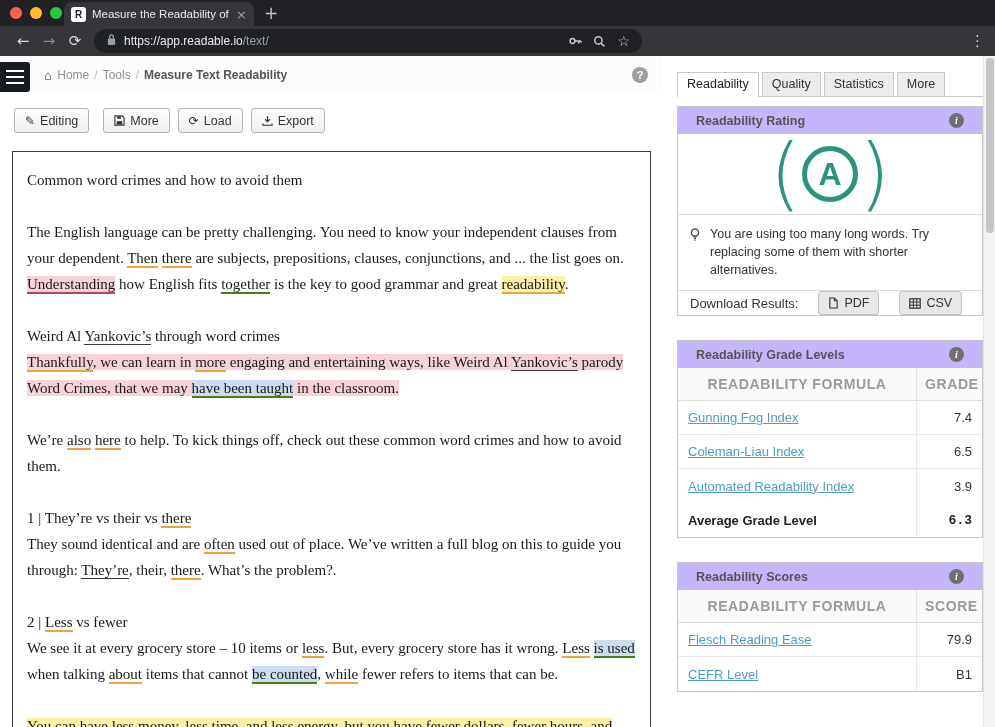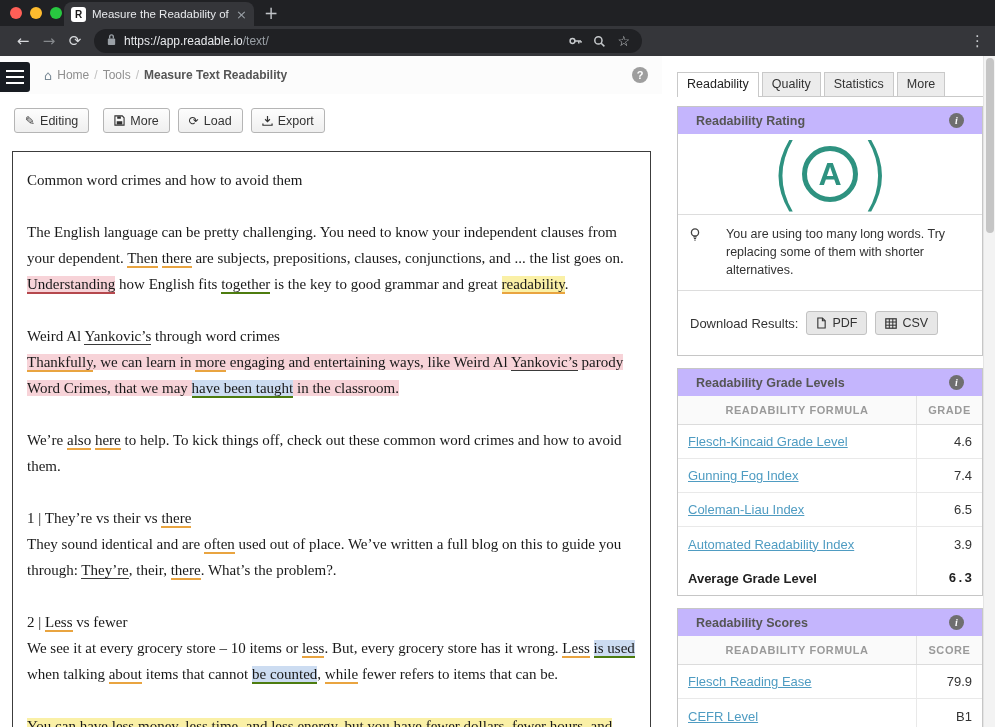--- a/index.html
+++ b/index.html
@@ -80,7 +80,7 @@
   .grade-ring { width:56px; height:56px; border:5px solid #2e9280; border-radius:50%; display:flex; align-items:center; justify-content:center; margin:0 1px; }
   .grade-letter { font-size:32px; font-weight:bold; }
 
-  .tip { border-top:1px solid #ddd; padding:10px 12px 11px 10px; display:flex; gap:24px; font-size:12.5px; color:#333; line-height:1.45; }
+  .tip { border-top:1px solid #ddd; padding:10px 12px 11px 10px; display:flex; gap:8px; font-size:12.5px; color:#333; line-height:1.45; }
   .tip svg { flex:0 0 auto; margin-top:2px; }
 
   .download { border-top:1px solid #ddd; padding:20px 12px; display:flex; align-items:center; gap:8px; font-size:13px; color:#333; }

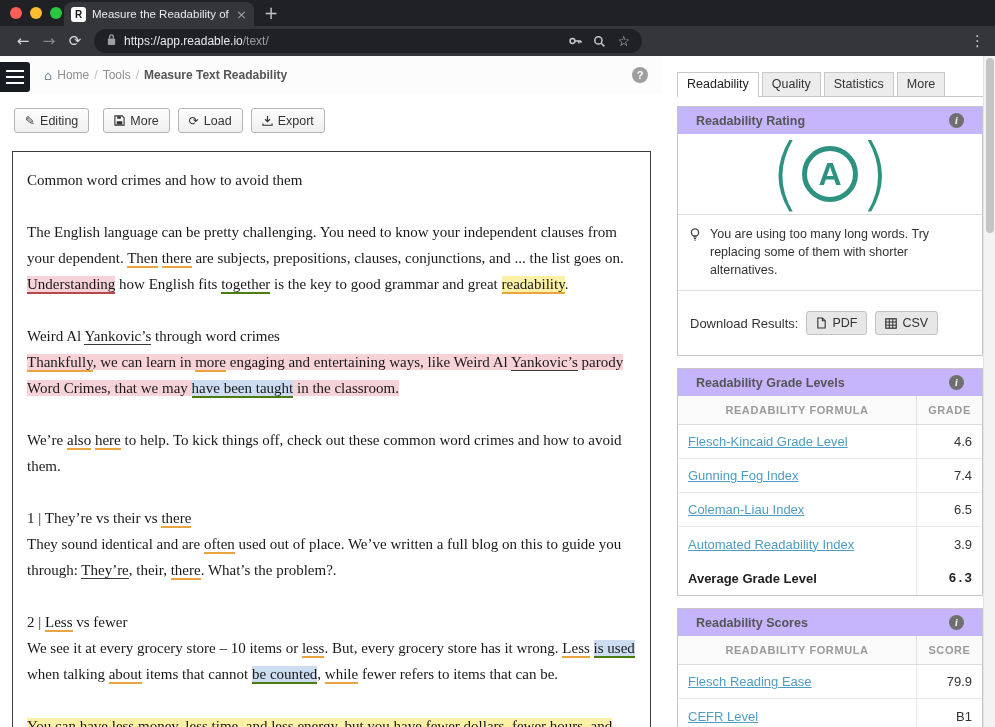--- a/index.html
+++ b/index.html
@@ -83,7 +83,7 @@
   .tip { border-top:1px solid #ddd; padding:10px 12px 11px 10px; display:flex; gap:8px; font-size:12.5px; color:#333; line-height:1.45; }
   .tip svg { flex:0 0 auto; margin-top:2px; }
 
-  .download { border-top:1px solid #ddd; padding:20px 12px; display:flex; align-items:center; gap:8px; font-size:13px; color:#333; }
+  .download { border-top:1px solid #ddd; padding:0 12px; display:flex; align-items:center; gap:20px; font-size:13px; color:#333; }
   .dl-btn { display:inline-flex; align-items:center; gap:5px; background:#e7e7e7; border:1px solid #c2c2c2; border-radius:3px; padding:4px 9px; font-size:12.5px; color:#333; }
   .dl-btn svg { display:block; }
 

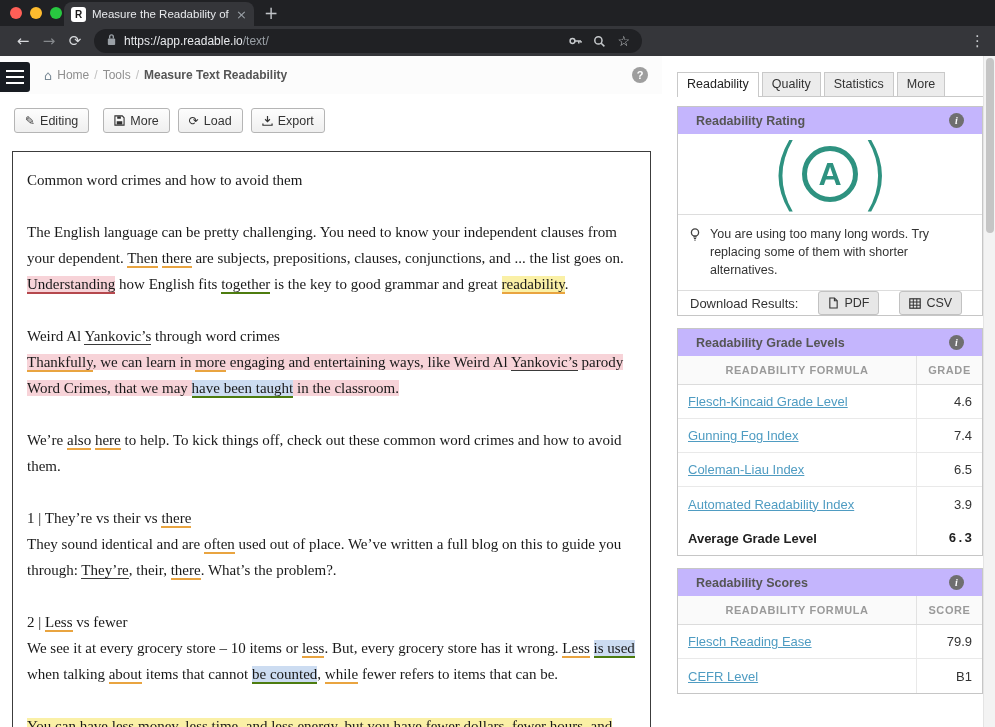--- a/index.html
+++ b/index.html
@@ -71,7 +71,7 @@
   .tabbtn.active { background:#fff; margin-bottom:-1px; padding-bottom:6px; color:#222; }
 
   .panel { border:1px solid #c6c6c6; background:#fff; margin-top:9px; }
-  .panel + .panel { margin-top:12px; }
+  .panel + .panel { margin-top:24px; }
   .panel-h { background:#c4b5fd; padding:6px 18px; font-weight:bold; font-size:12.5px; color:#555; display:flex; align-items:center; }
   .info-i { margin-left:auto; width:15px; height:15px; border-radius:50%; background:#6f6f6f; color:#fff; font-size:10px; font-style:italic; font-weight:bold; font-family:"Liberation Serif",serif; display:flex; align-items:center; justify-content:center; }
 

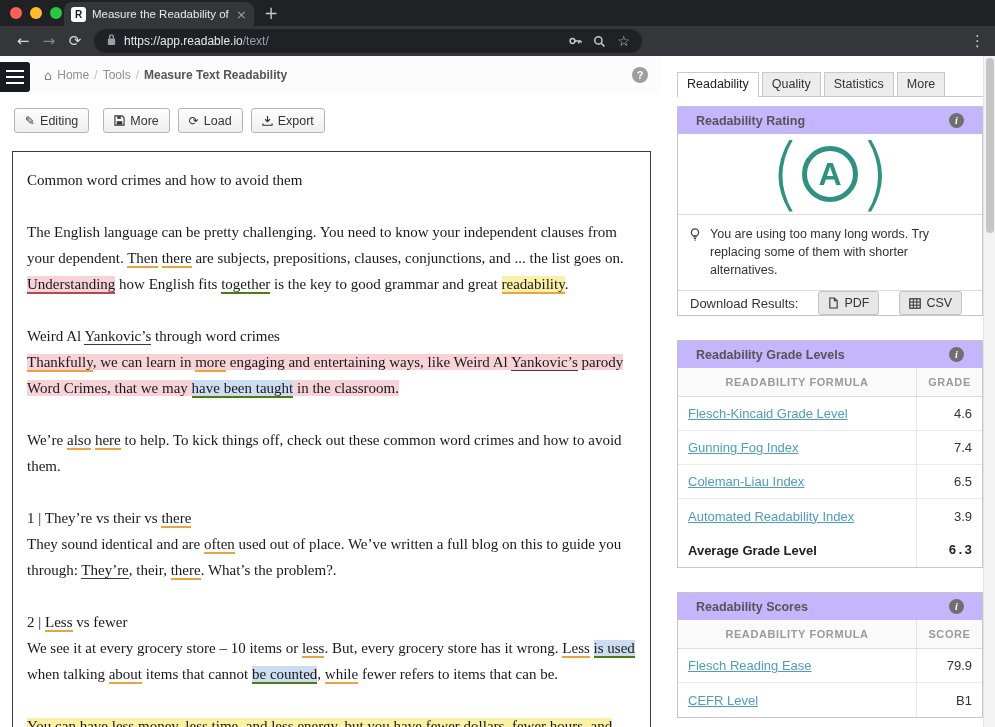--- a/index.html
+++ b/index.html
@@ -87,7 +87,7 @@
   .dl-btn { display:inline-flex; align-items:center; gap:5px; background:#e7e7e7; border:1px solid #c2c2c2; border-radius:3px; padding:4px 9px; font-size:12.5px; color:#333; }
   .dl-btn svg { display:block; }
 
-  .thead { display:flex; background:#fafafa; border-bottom:1px solid #dcdcdc; font-size:11px; letter-spacing:0.6px; color:#9a9a9a; font-weight:bold; }
+  .thead { display:flex; background:#fafafa; border-bottom:1px solid #dcdcdc; font-size:14px; letter-spacing:0.6px; color:#9a9a9a; font-weight:bold; }
   .thead .c1 { flex:1; padding:8px 10px; text-align:center; }
   .thead .c2 { width:66px; padding:8px 8px; text-align:center; border-left:1px solid #e2e2e2; }
   .trow { display:flex; border-bottom:1px solid #e9e9e9; font-size:13px; min-height:34px; align-items:stretch; }

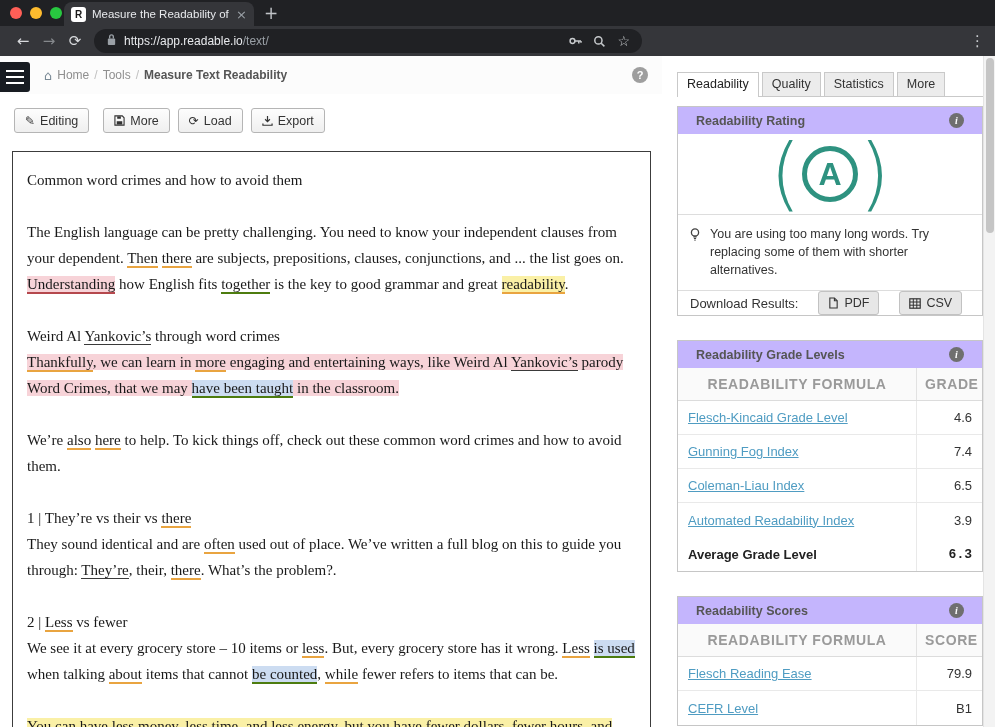--- a/index.html
+++ b/index.html
@@ -276,12 +276,6 @@
       <div>
           <div class="trow">
             <div class="c1">
-              <span class="tlink">Flesch-Kincaid Grade Level</span>
-            </div>
-            <div class="c2">4.6</div>
-          </div>
-          <div class="trow">
-            <div class="c1">
               <span class="tlink">Gunning Fog Index</span>
             </div>
             <div class="c2">7.4</div>

